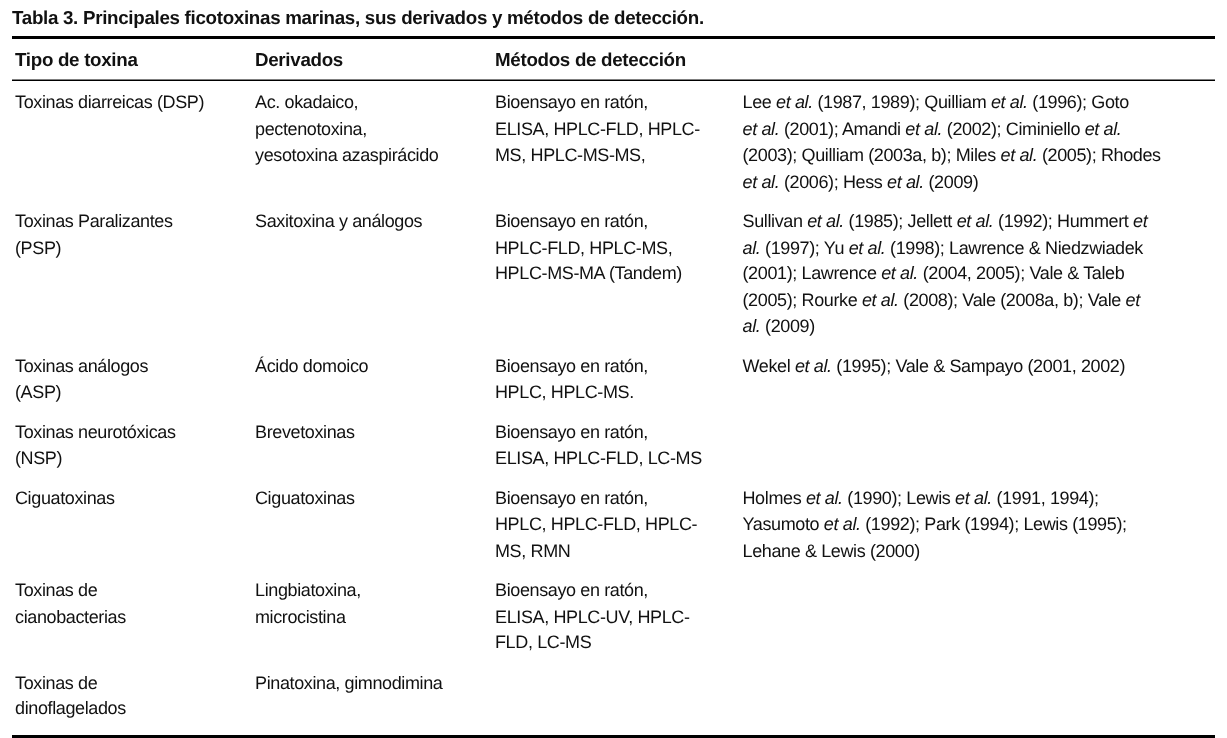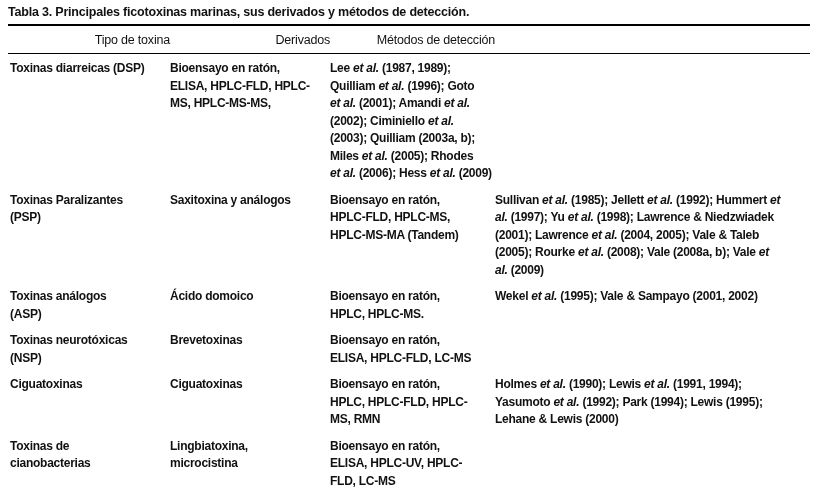--- a/index.html
+++ b/index.html
@@ -32,7 +32,7 @@
     font-size: 12.5px;
     letter-spacing: -0.2px;
   }
-  .th { text-align: right; }
+  .th { text-align: left; font-weight: bold; }
   .tbody { padding: 2px 0 3px 2px; }
   .trow {
     display: grid;

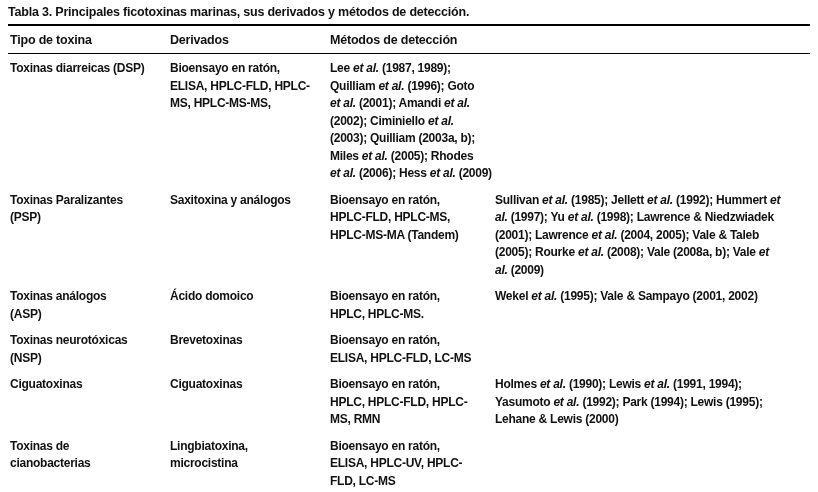--- a/index.html
+++ b/index.html
@@ -38,7 +38,6 @@
     display: grid;
     grid-template-columns: 160px 160px 165px 1fr;
     padding: 4px 0 5px 0;
-    font-weight: bold;
   }
   .td {
     font-size: 12px;

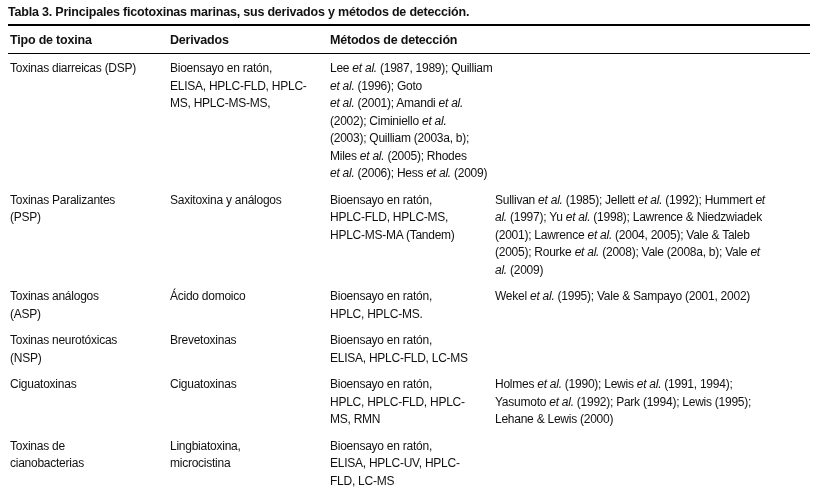--- a/index.html
+++ b/index.html
@@ -64,6 +64,9 @@
     <div class="tbody">
   <div class="trow">
     <div class="td">Toxinas diarreicas (DSP)</div>
+    <div class="td">Ac. okadaico,
+pectenotoxina,
+yesotoxina azaspirácido</div>
     <div class="td">Bioensayo en ratón,
 ELISA, HPLC-FLD, HPLC-
 MS, HPLC-MS-MS,</div>

